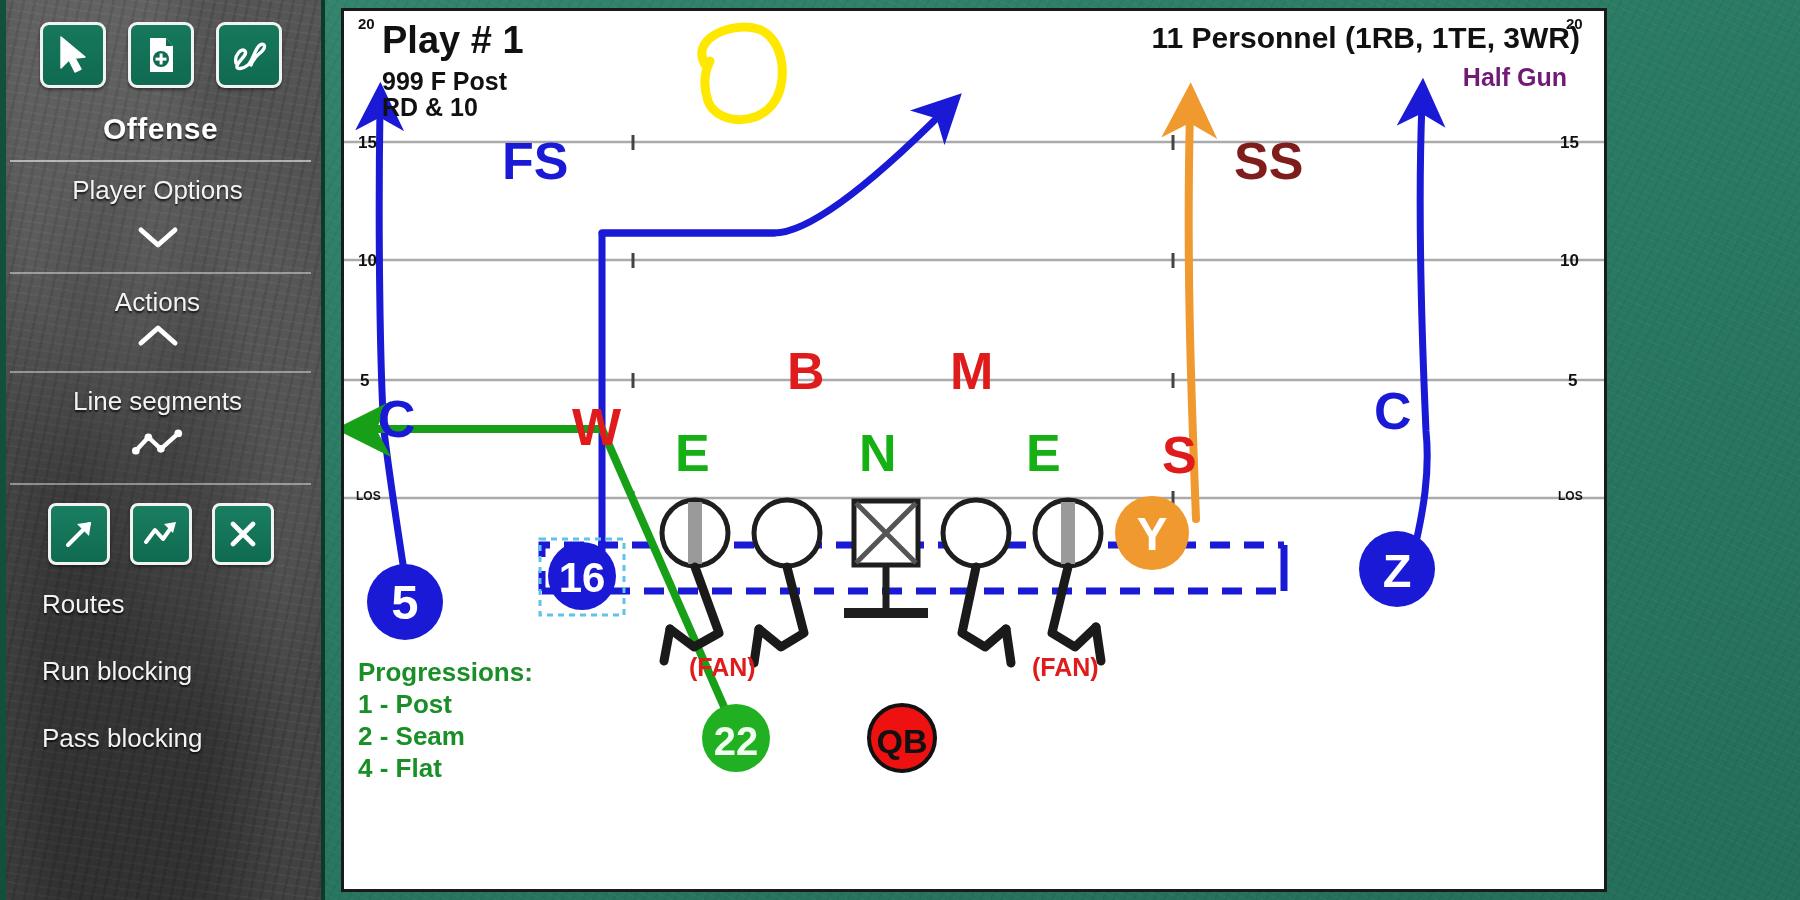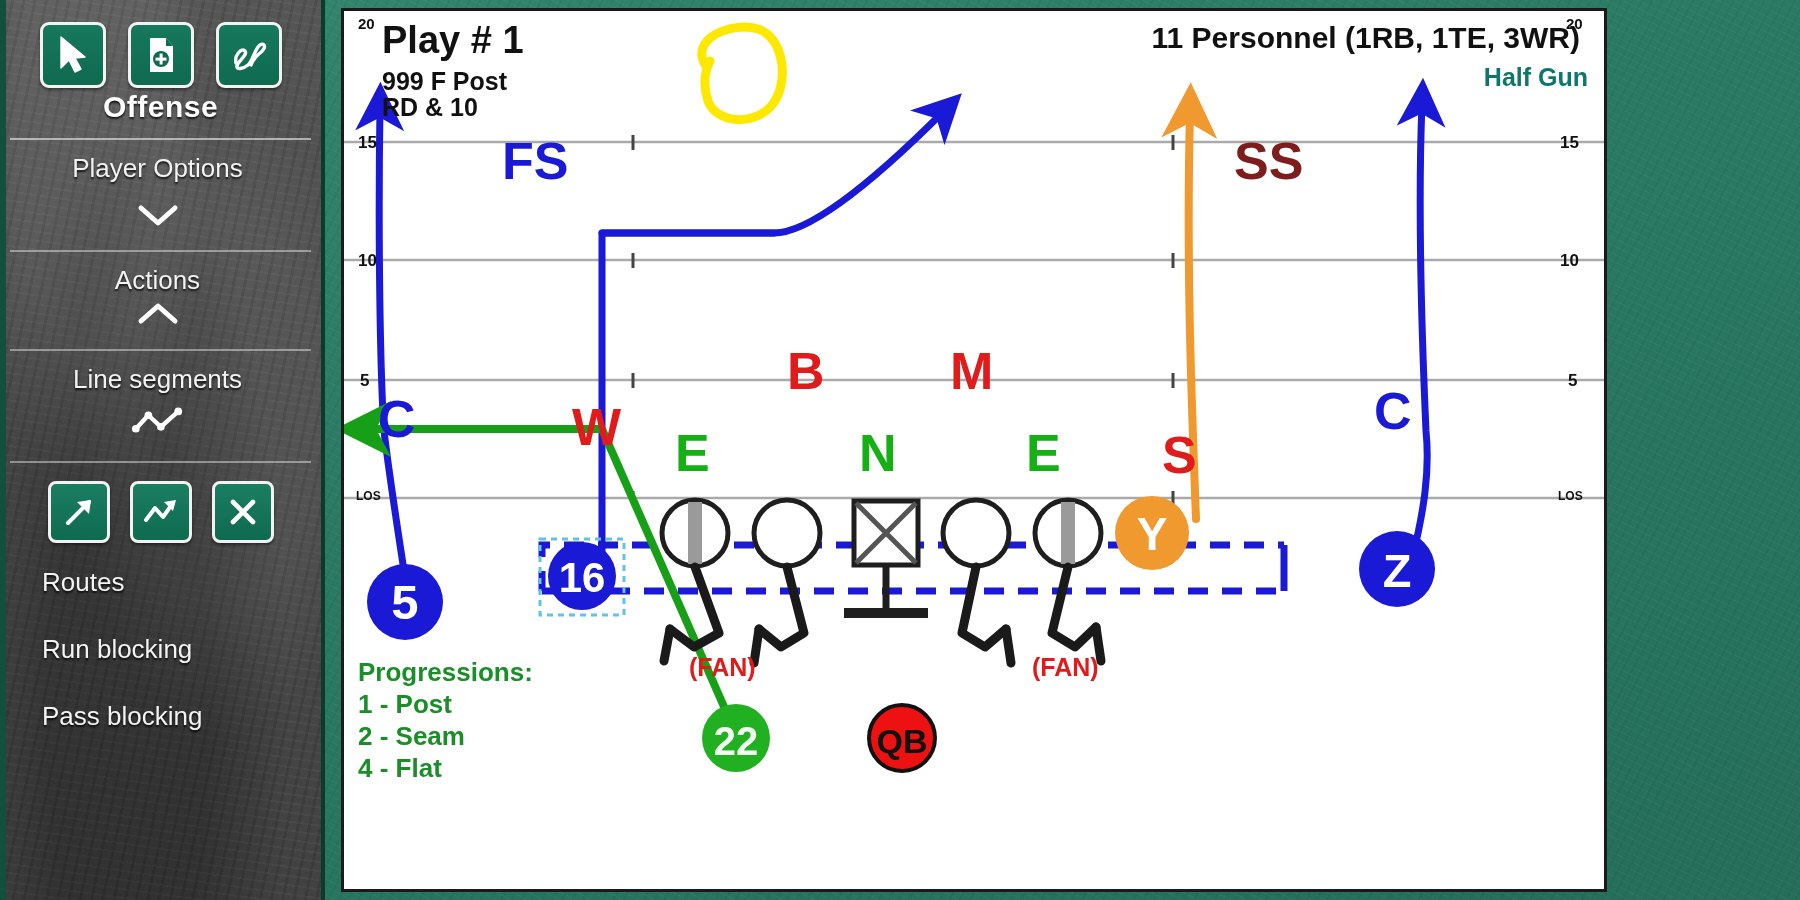--- a/index.html
+++ b/index.html
@@ -334,7 +334,7 @@
     <div class="fld-txt" style="left:38px;top:82px;font-size:25px;font-weight:700;color:#111;">RD &amp; 10</div>
 
     <div class="fld-txt" style="right:24px;top:10px;font-size:30px;font-weight:700;color:#111;">11 Personnel (1RB, 1TE, 3WR)</div>
-    <div class="fld-txt" style="right:16px;top:52px;font-size:25px;font-weight:700;color:#0f766e;">Half Gun</div>
+    <div class="fld-txt" style="right:37px;top:52px;font-size:25px;font-weight:700;color:#701a75;">Half Gun</div>
 
     <div class="fld-txt" style="left:158px;top:120px;font-size:52px;font-weight:700;color:#1919d6;">FS</div>
     <div class="fld-txt" style="left:890px;top:120px;font-size:52px;font-weight:700;color:#7f1d1d;">SS</div>

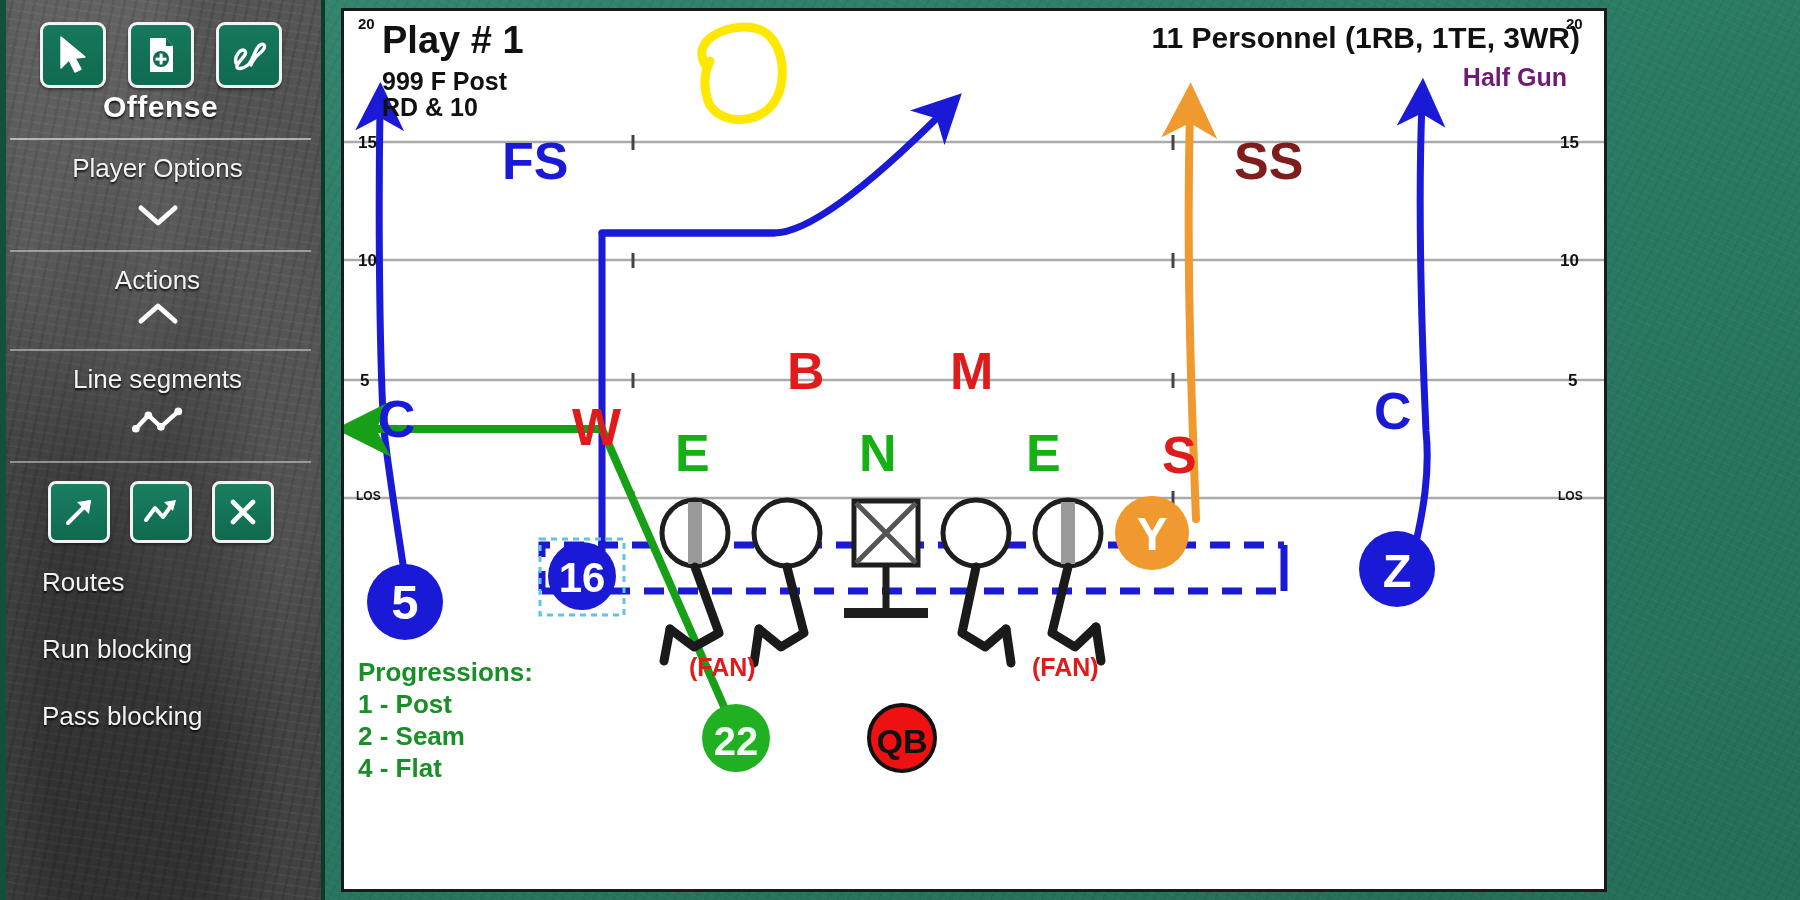--- a/index.html
+++ b/index.html
@@ -58,7 +58,7 @@
 
   .sb-title{
     text-align:center;font-size:30px;font-weight:700;letter-spacing:.5px;
-    margin-top:2px;color:#fff;
+    margin-top:24px;color:#fff;
     text-shadow:0 2px 2px rgba(0,0,0,.75);
   }
   .sb-div{height:2px;background:rgba(255,255,255,.55);margin:14px 10px 0 10px;}

